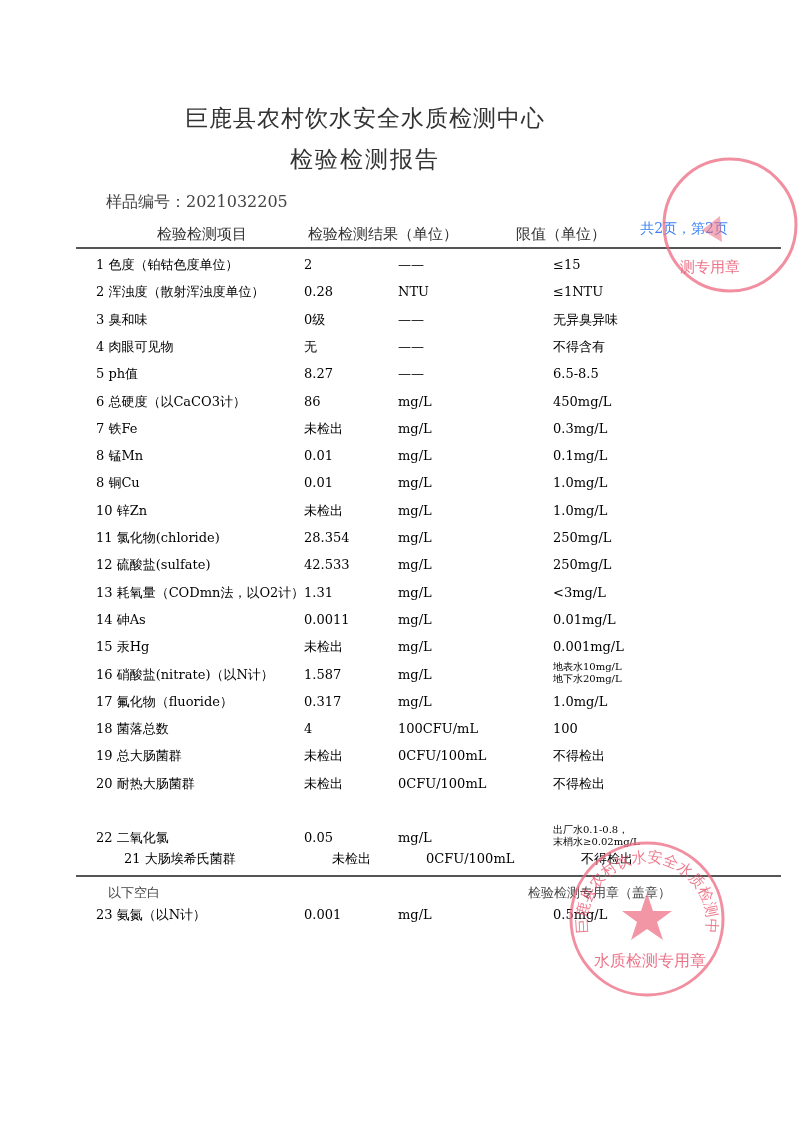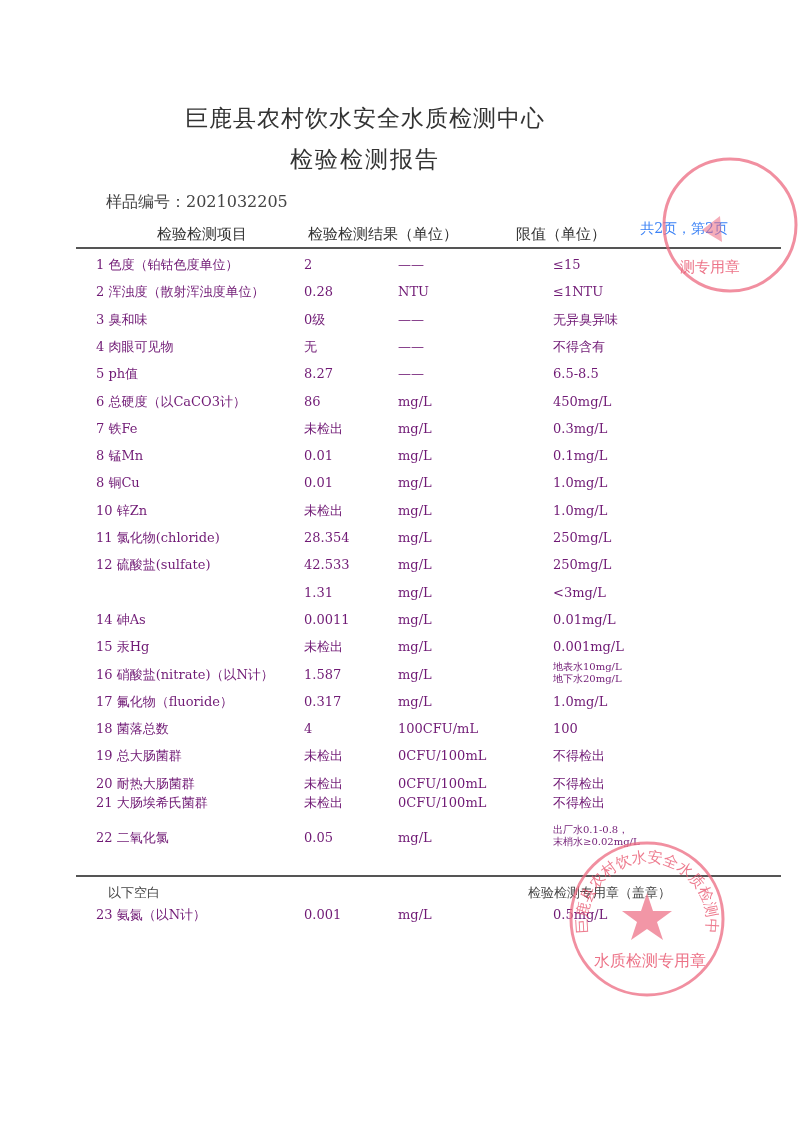--- a/index.html
+++ b/index.html
@@ -20,7 +20,7 @@
     .head-row { position: absolute; top: 225px; left: 0; width: 800px; font-size: 15px; color: #333; }
     .head-row span { position: absolute; }
     .rule { position: absolute; left: 76px; width: 705px; height: 2px; background: #555; }
-    .row { position: absolute; left: 0; width: 704px; height: 27px; font-size: 13px; color: #701a75; }
+    .row { position: absolute; left: 0; width: 704px; height: 27px; font-size: 13px; color: #000000; }
     .row span { position: absolute; top: 0; line-height: 20px; }
     .c-item { left: 96px; }
     .c-result { left: 304px; }

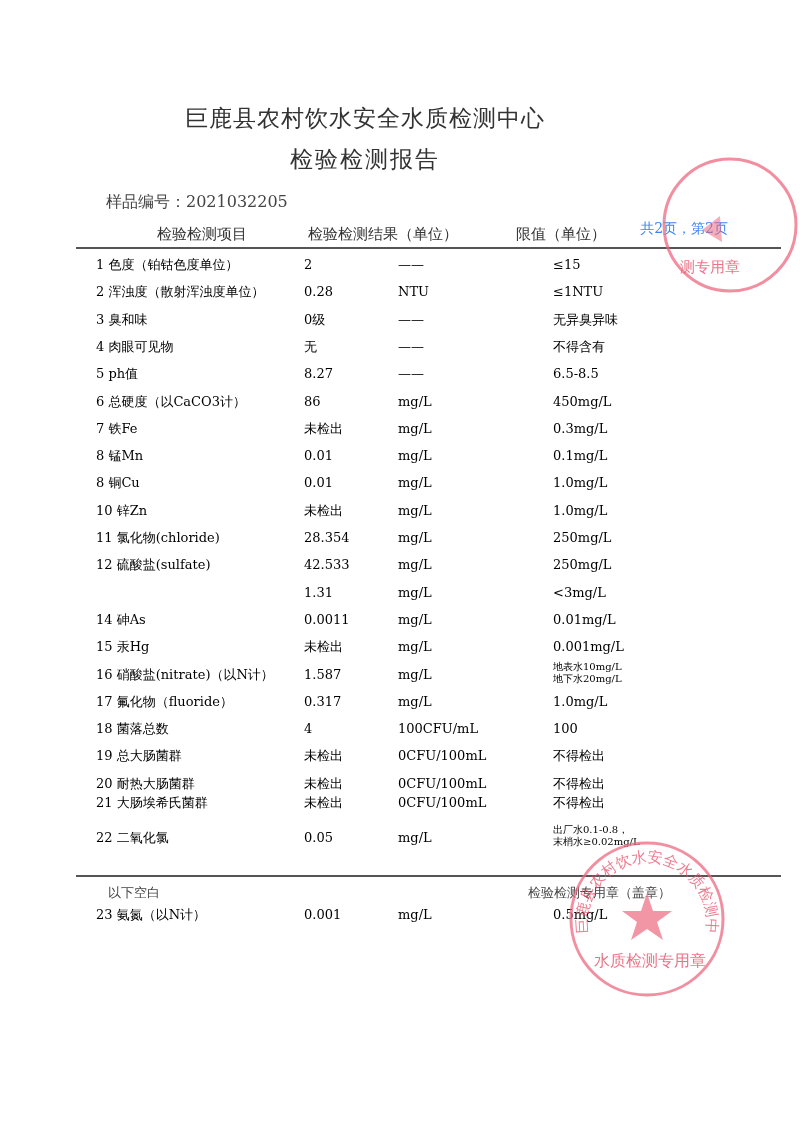--- a/index.html
+++ b/index.html
@@ -120,6 +120,7 @@
       <span class="c-limit">250mg/L</span>
     </div>
     <div class="row" style="top: 582.6px;">
+      <span class="c-item">13 耗氧量（CODmn法，以O2计）</span>
       <span class="c-result">1.31</span>
       <span class="c-unit">mg/L</span>
       <span class="c-limit">&lt;3mg/L</span>

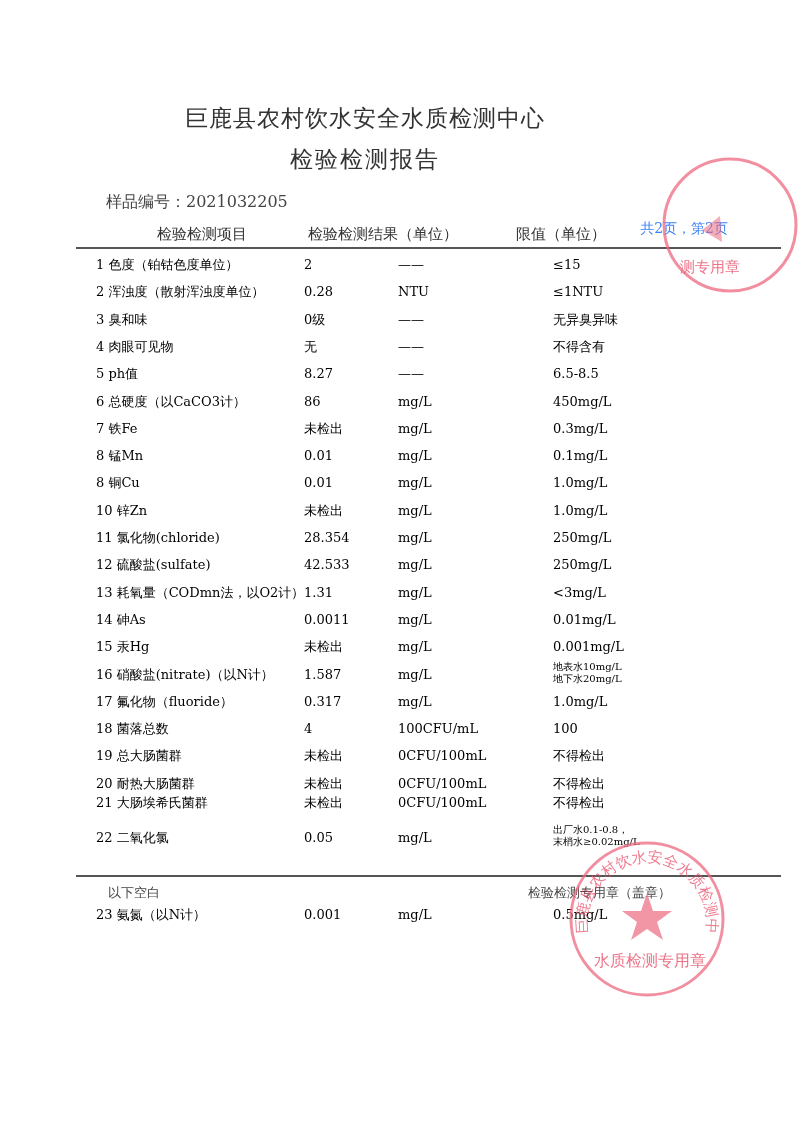--- a/index.html
+++ b/index.html
@@ -170,7 +170,7 @@
       <span class="c-unit">0CFU/100mL</span>
       <span class="c-limit">不得检出</span>
     </div>
-    <div class="row" style="top: 793px;">
+    <div class="row" style="top: 849px; margin-left: 28px;">
       <span class="c-item">21 大肠埃希氏菌群</span>
       <span class="c-result">未检出</span>
       <span class="c-unit">0CFU/100mL</span>

